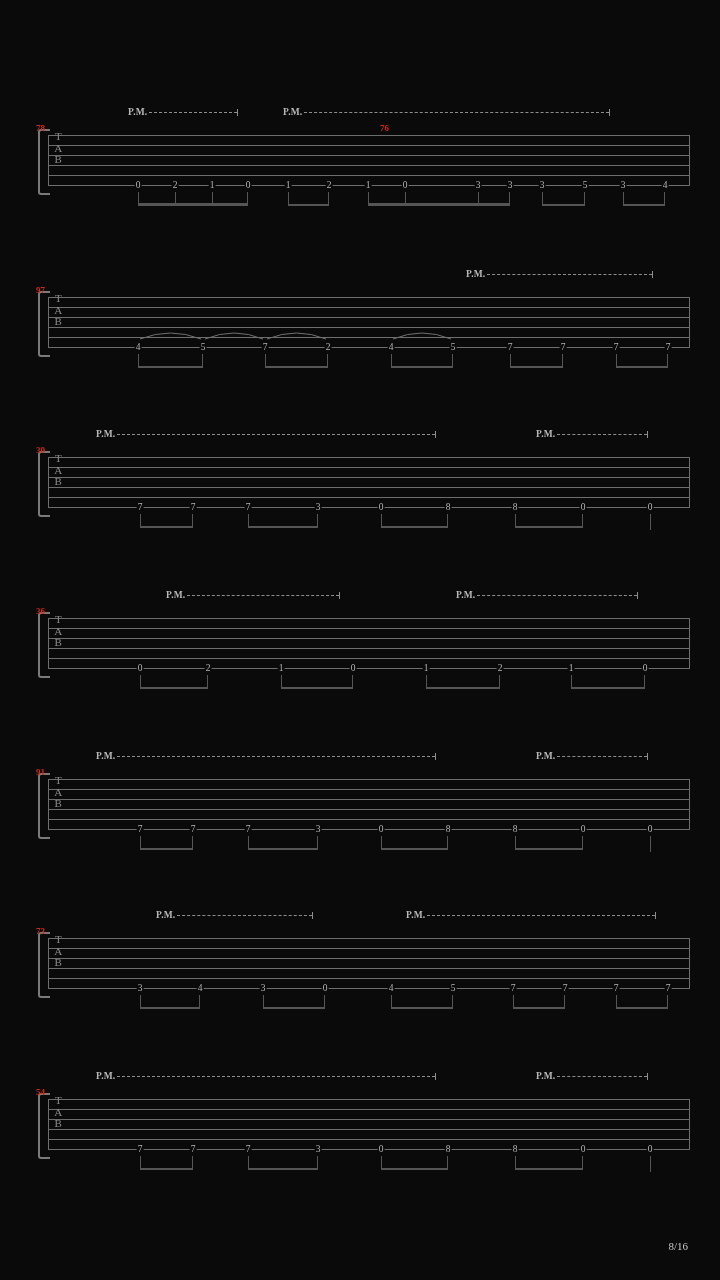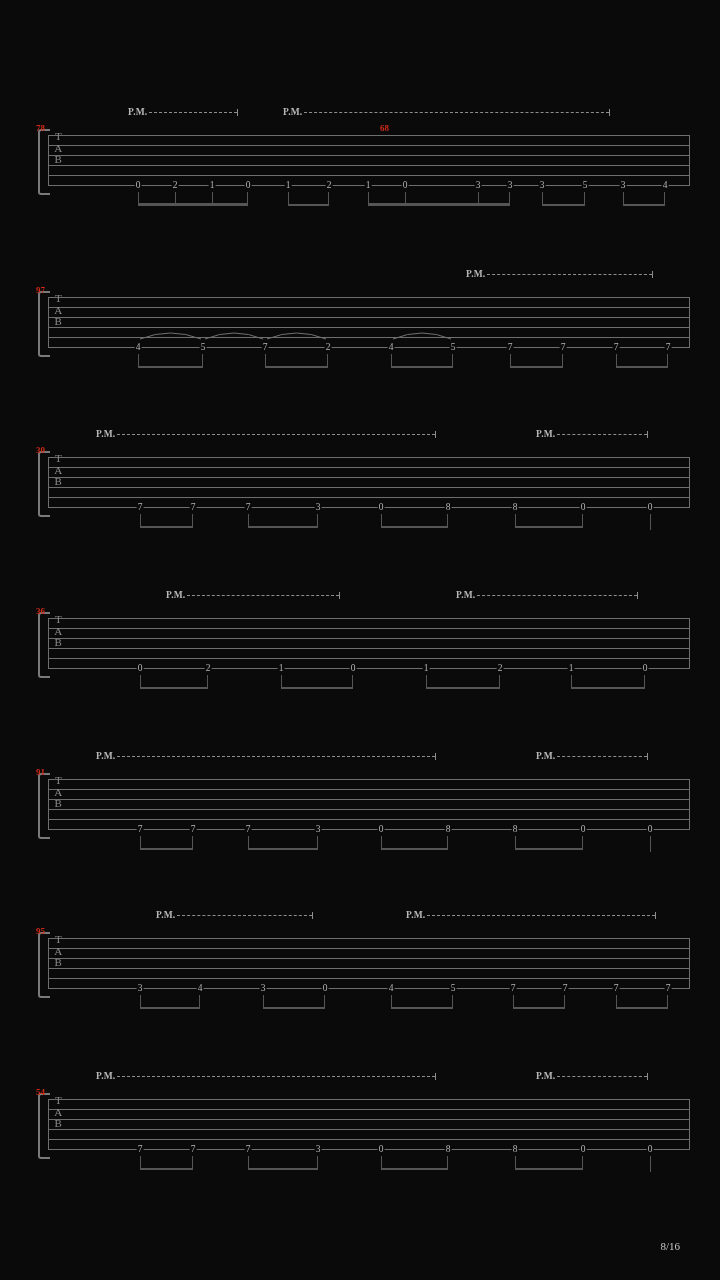--- a/index.html
+++ b/index.html
@@ -224,7 +224,7 @@
           <div class="fret" style="left: 617px; top: 50px;">4</div>
         </div>
         <div class="measnum" style="left: 28px; top: -12px;">78</div>
-        <div class="measnum" style="left: 372px; top: -12px;">68</div>
+        <div class="measnum" style="left: 372px; top: -12px;">76</div>
         <div class="beamgroup" style="left: 130px; top: 57px; width: 110px;"></div>
         <div class="beam2" style="left: 130px; top: 68px; width: 110px;"></div>
         <div class="stem" style="left: 167px; top: 57px; height: 14px;"></div>

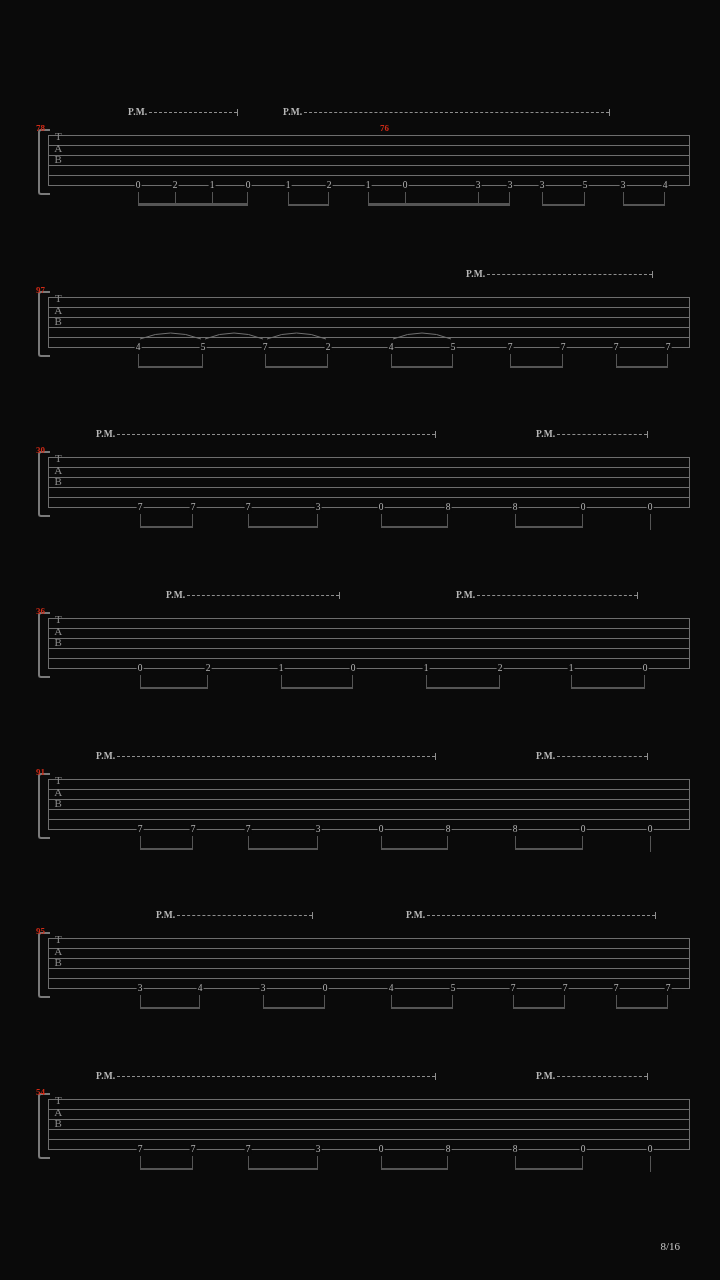--- a/index.html
+++ b/index.html
@@ -424,7 +424,7 @@
           <div class="fret" style="left: 568px; top: 50px;">7</div>
           <div class="fret" style="left: 620px; top: 50px;">7</div>
         </div>
-        <div class="measnum" style="left: 28px; top: -12px;">95</div>
+        <div class="measnum" style="left: 28px; top: -12px;">73</div>
         <div class="beamgroup" style="left: 132px; top: 57px; width: 60px;"></div>
         <div class="beamgroup" style="left: 255px; top: 57px; width: 62px;"></div>
         <div class="beamgroup" style="left: 383px; top: 57px; width: 62px;"></div>

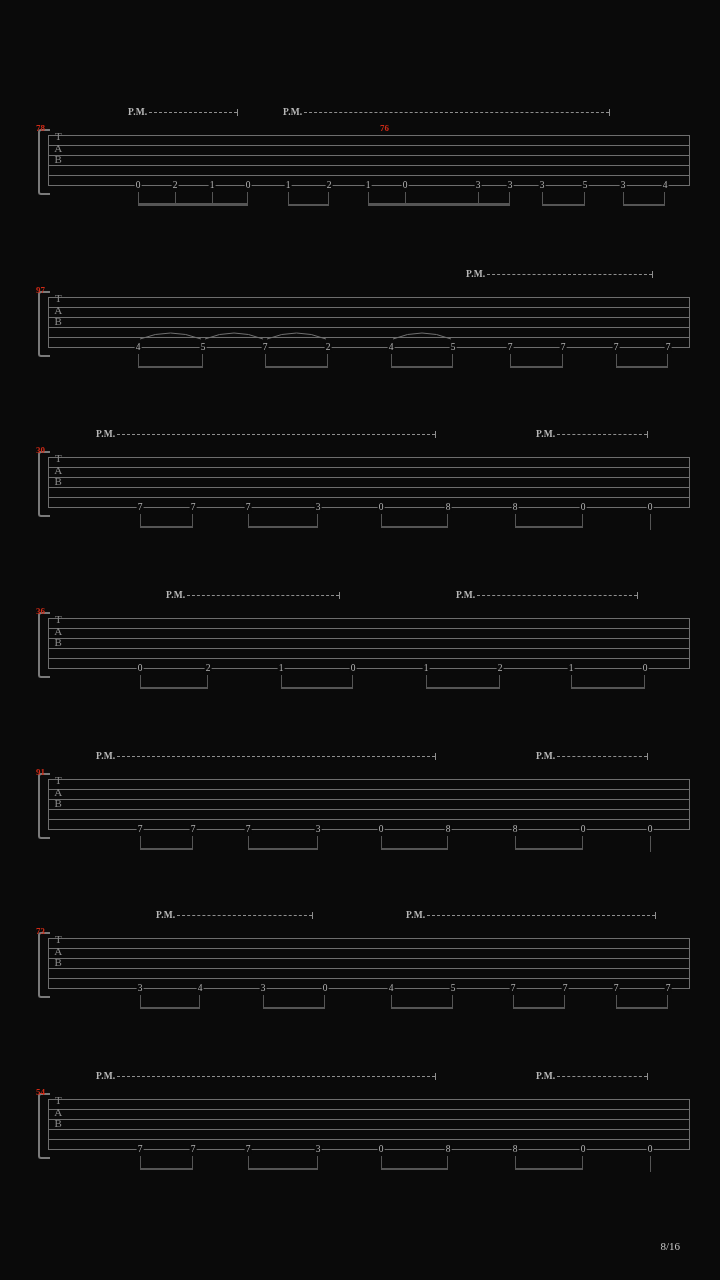--- a/index.html
+++ b/index.html
@@ -178,7 +178,7 @@
   
   .pagenum {
     position: absolute;
-    right: 40px;
+    right: 32px;
     bottom: 28px;
     font-size: 11px;
     color: #c8c8c8;

